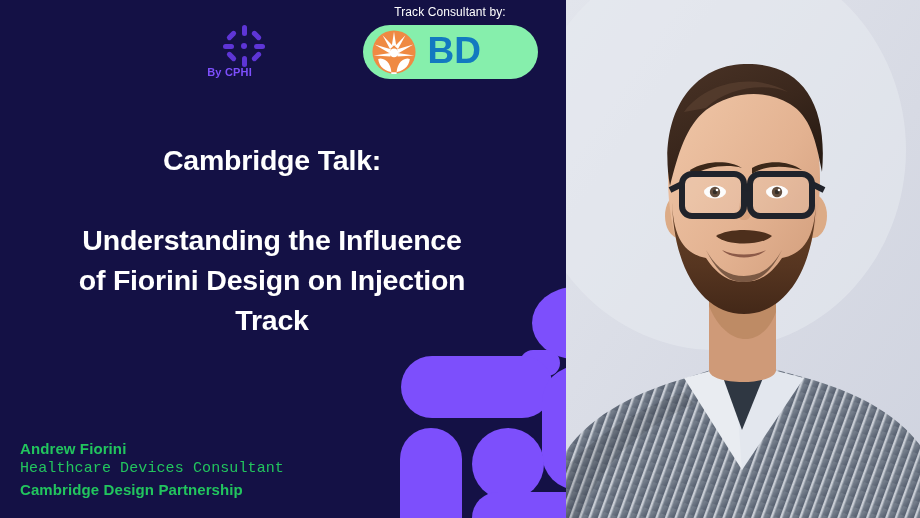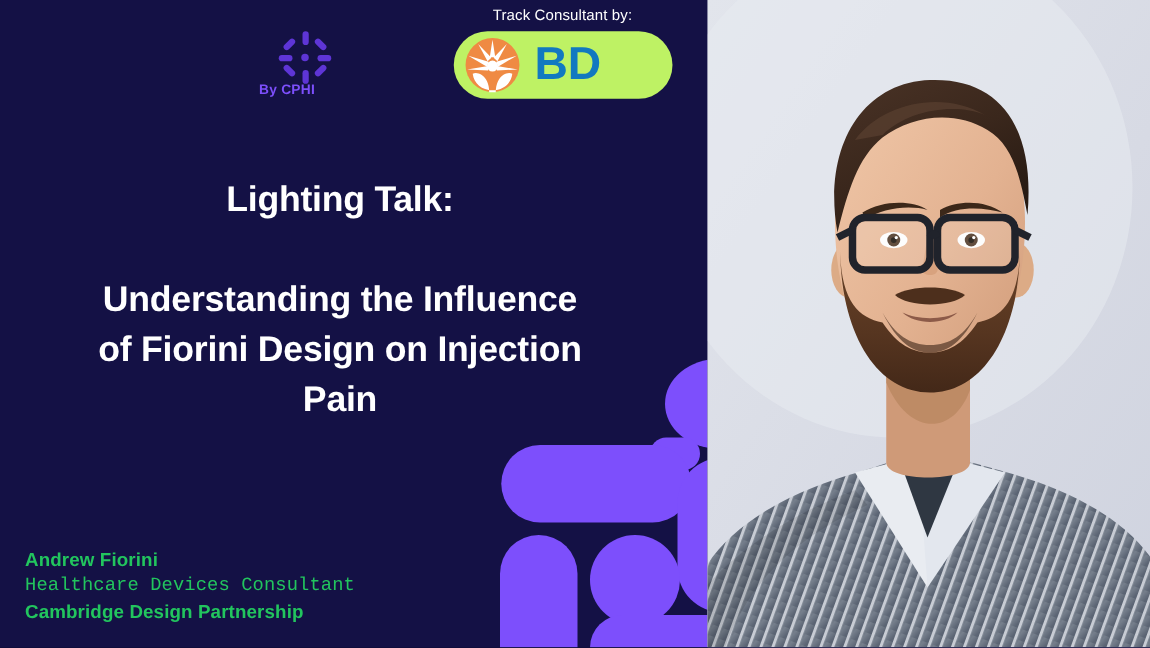--- a/index.html
+++ b/index.html
@@ -95,7 +95,7 @@
     position: relative;
     width: 175px;
     height: 54px;
-    background: #bef264;
+    background: #86efac;
     border-radius: 27px;
     margin: 0 auto;
     display: flex;

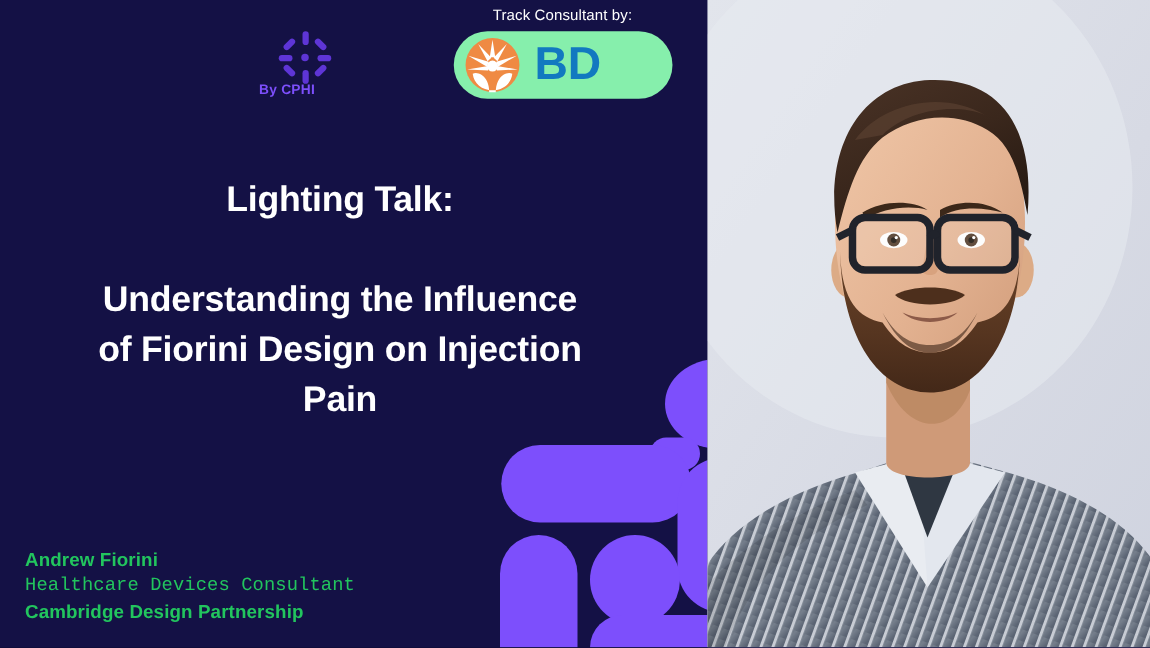--- a/index.html
+++ b/index.html
@@ -208,7 +208,7 @@
     </div>
 
     <div class="title">
-      <span>Lighting Talk:</span><br>
+      <span>Cambridge Talk:</span><br>
       <br>
       <span>Understanding the Influence</span><br>
       <span>of Fiorini Design on Injection</span><br>

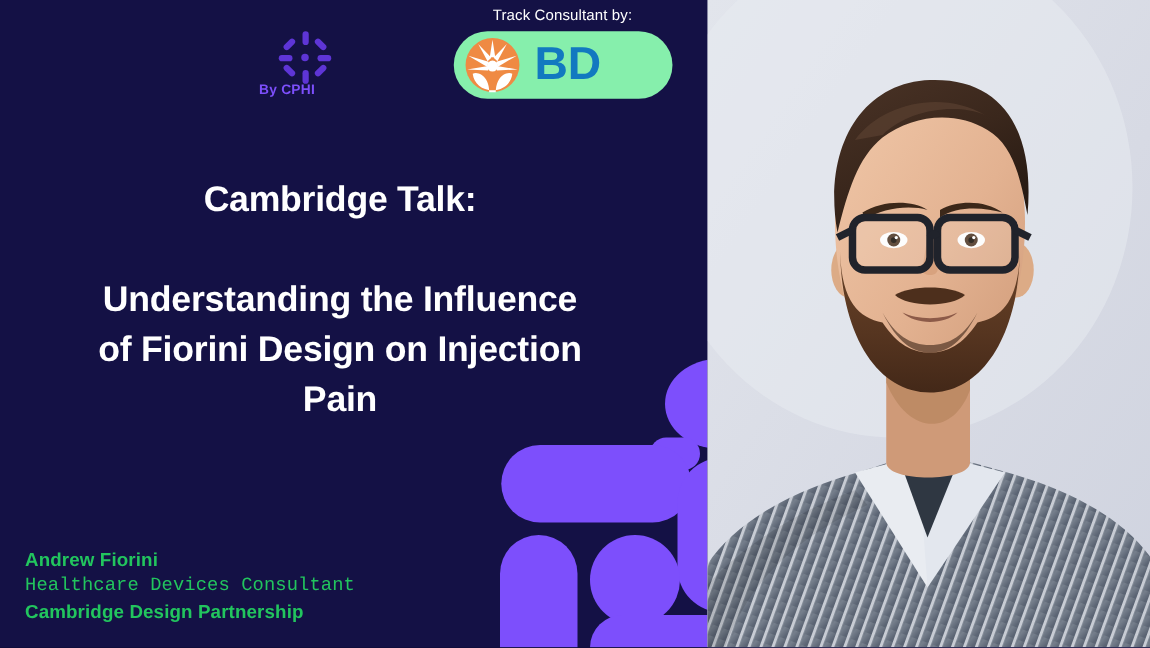--- a/index.html
+++ b/index.html
@@ -212,7 +212,7 @@
       <br>
       <span>Understanding the Influence</span><br>
       <span>of Fiorini Design on Injection</span><br>
-      <span>Pain</span>
+      <span>Track</span>
     </div>
 
     <div class="speaker">

